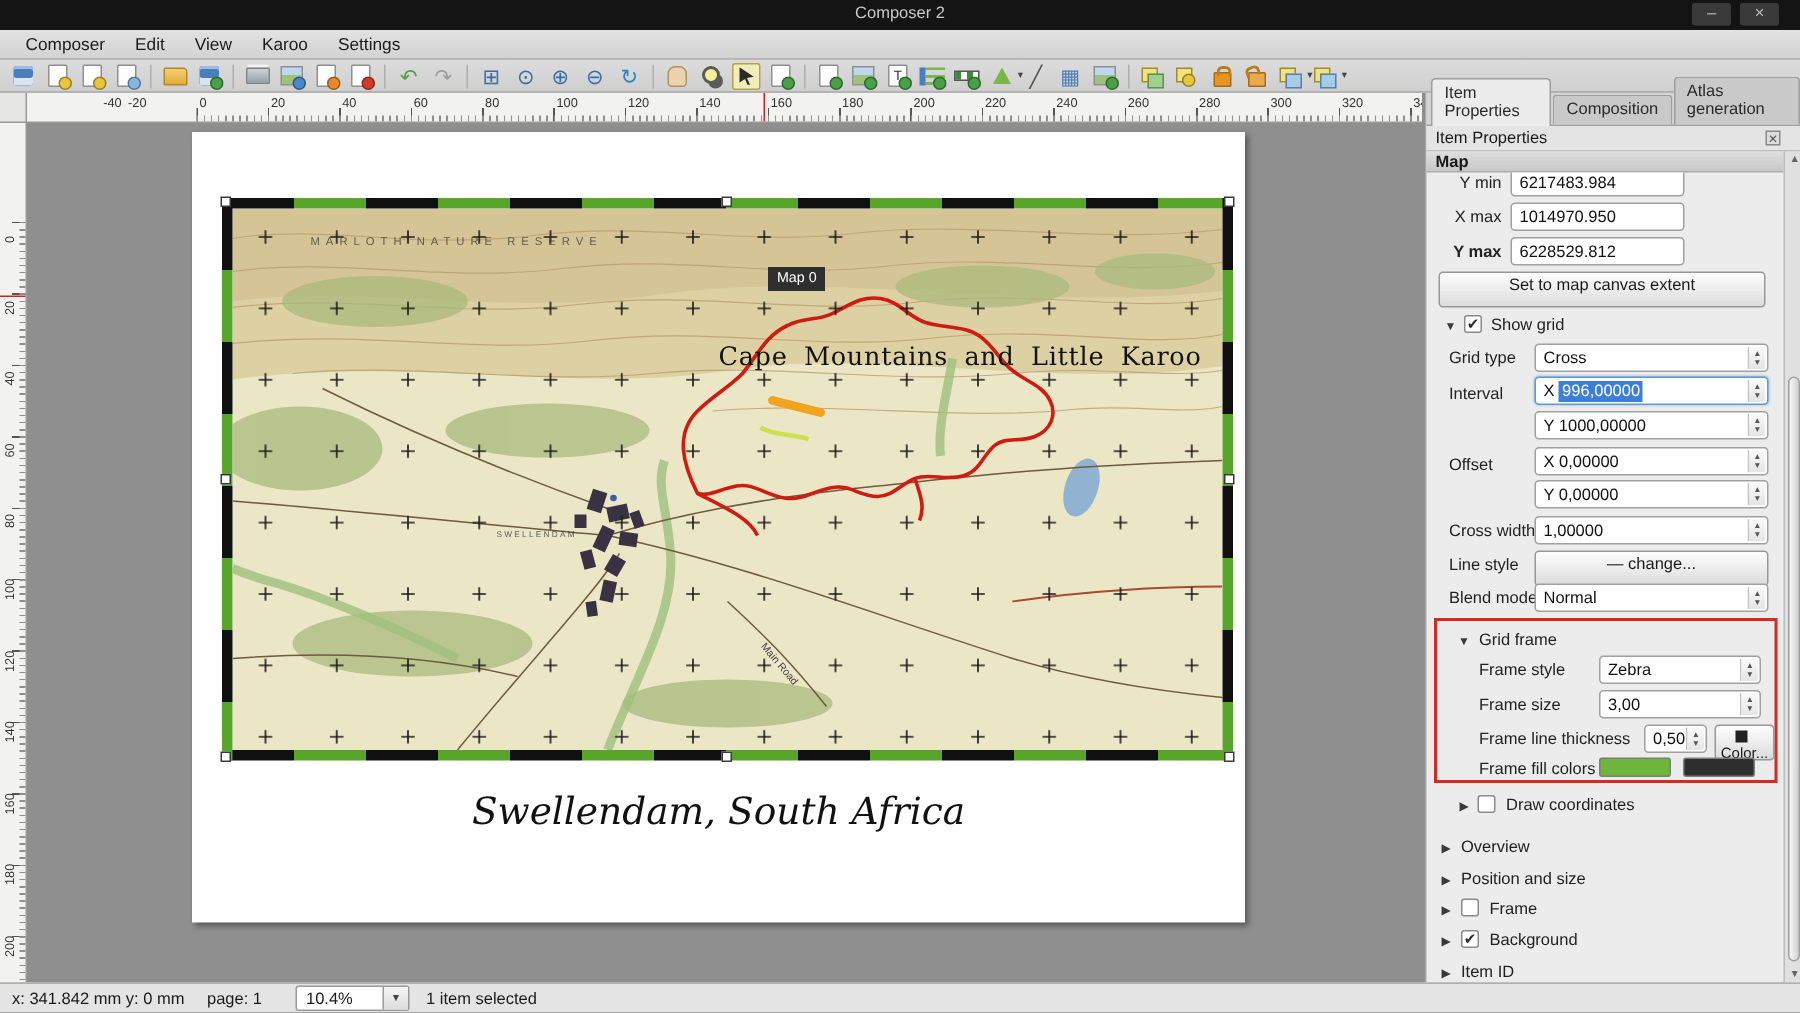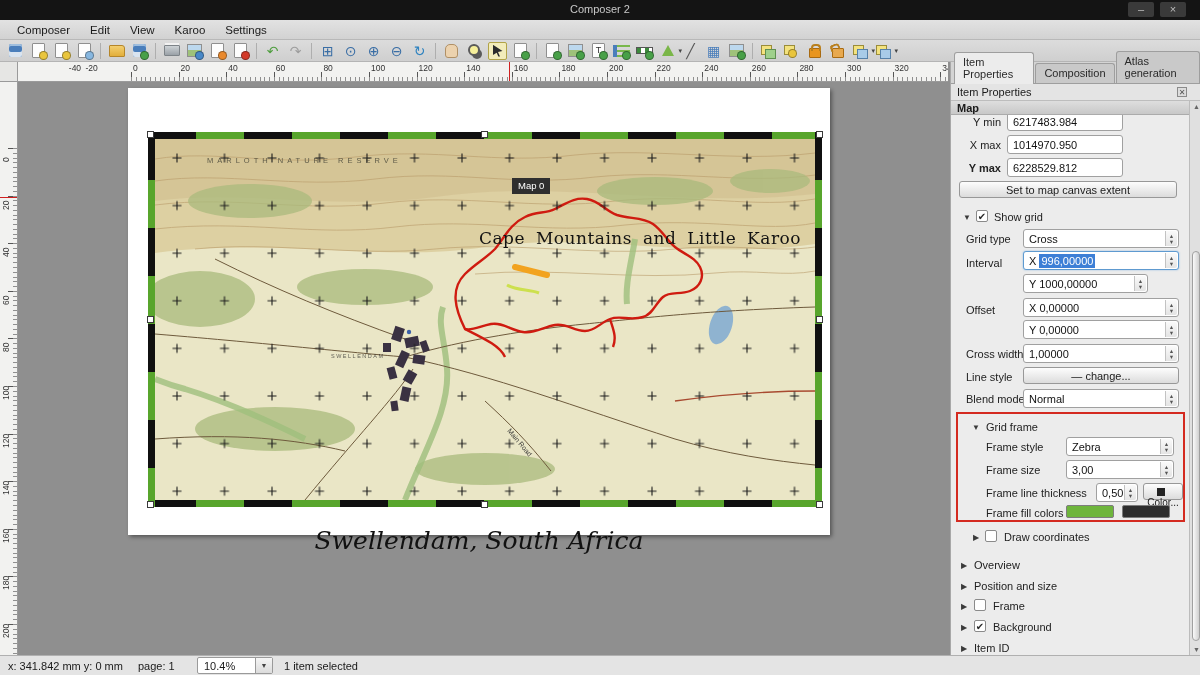--- a/index.html
+++ b/index.html
@@ -60,7 +60,7 @@
 
   
   .canvas { position:absolute; left:18px; top:82px; width:930px; height:573px; background:#8f8f8f; }
-  .page { position:absolute; left:110px; top:6px; width:702px; height:447px; background:#ffffff; box-shadow:2px 2px 4px rgba(0,0,0,.4);padding-left:26px; }
+  .page { position:absolute; left:110px; top:6px; width:702px; height:527px; background:#ffffff; box-shadow:2px 2px 4px rgba(0,0,0,.4);padding-left:26px; }
   .mapitem { position:absolute; left:20px; top:44px; width:674px; height:375px; }
   .zt,.zb { position:absolute; left:0; width:674px; height:7px; background:repeating-linear-gradient(90deg,#101010 0 48px,#58a52c 48px 96px); }
   .zt{top:0;} .zb{bottom:0;}

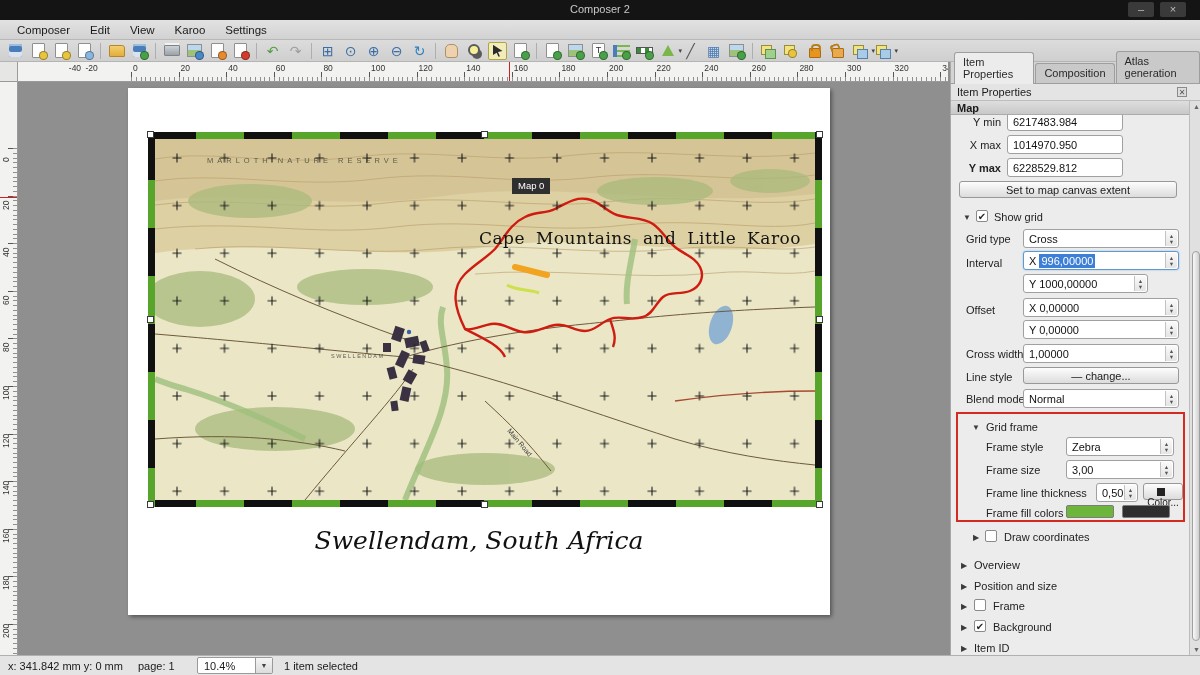--- a/index.html
+++ b/index.html
@@ -87,7 +87,7 @@
   .spinner { position:absolute; right:1px; top:1px; bottom:1px; width:12px; border-left:1px solid #c2c2c2; display:flex; flex-direction:column; align-items:center; justify-content:center; font-size:5.5px; color:#555; gap:1px; background:linear-gradient(#fafafa,#e4e4e4); border-radius:0 2px 2px 0; }
   .field.focus { border:1px solid #5e9ad0; box-shadow:0 0 2px #8cb8e0; }
   .selhl { background:#3d7fd6; color:#fff; padding:1px 2px; }
-  .pbutton { position:absolute; height:17px; background:linear-gradient(#fdfdfd,#dcdcdc); border:1px solid #989898; border-radius:3px; text-align:center; font-size:11px; padding-top:2px; }
+  .pbutton { position:absolute; height:24px; background:linear-gradient(#fdfdfd,#dcdcdc); border:1px solid #989898; border-radius:3px; text-align:center; font-size:11px; padding-top:2px; }
   .arrow { font-size:8px; color:#3a3a3a; position:absolute; }
   .cbx { position:absolute; width:12px; height:12px; background:#fff; border:1px solid #8a8a8a; border-radius:2px; font-size:10px; line-height:11px; text-align:center; color:#2a2a2a; }
   .redbox { position:absolute; left:5px; top:297px; width:229px; height:110px; border:2px solid #d42a20; }

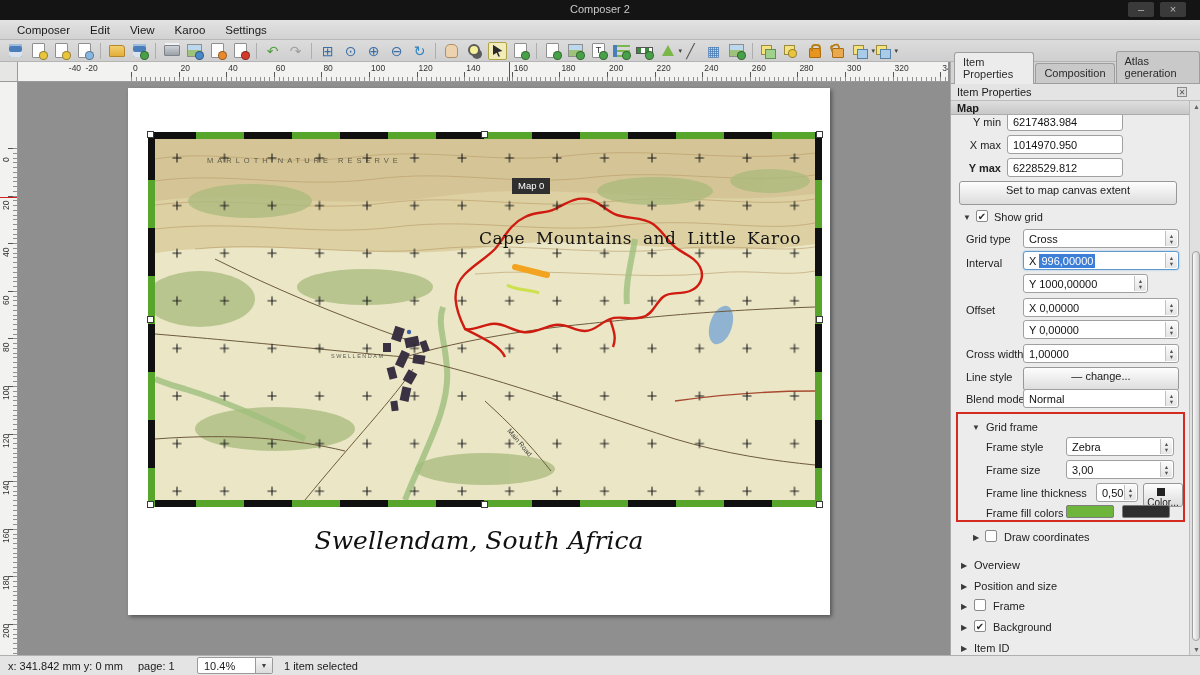--- a/index.html
+++ b/index.html
@@ -350,7 +350,7 @@
 
     <span class="flabel" style="left:15px; top:142px;">Interval</span>
     <div class="field spin focus" style="left:72px; top:136px; width:156px;"><span>X</span> <span class="selhl">996,00000</span><span class="spinner">▲<br>▼</span></div>
-    <div class="field spin" style="left:72px; top:159px; width:125px;">Y 1000,00000<span class="spinner">▲<br>▼</span></div>
+    <div class="field spin" style="left:72px; top:159px; width:156px;">Y 1000,00000<span class="spinner">▲<br>▼</span></div>
 
     <span class="flabel" style="left:15px; top:189px;">Offset</span>
     <div class="field spin" style="left:72px; top:183px; width:156px;">X 0,00000<span class="spinner">▲<br>▼</span></div>

